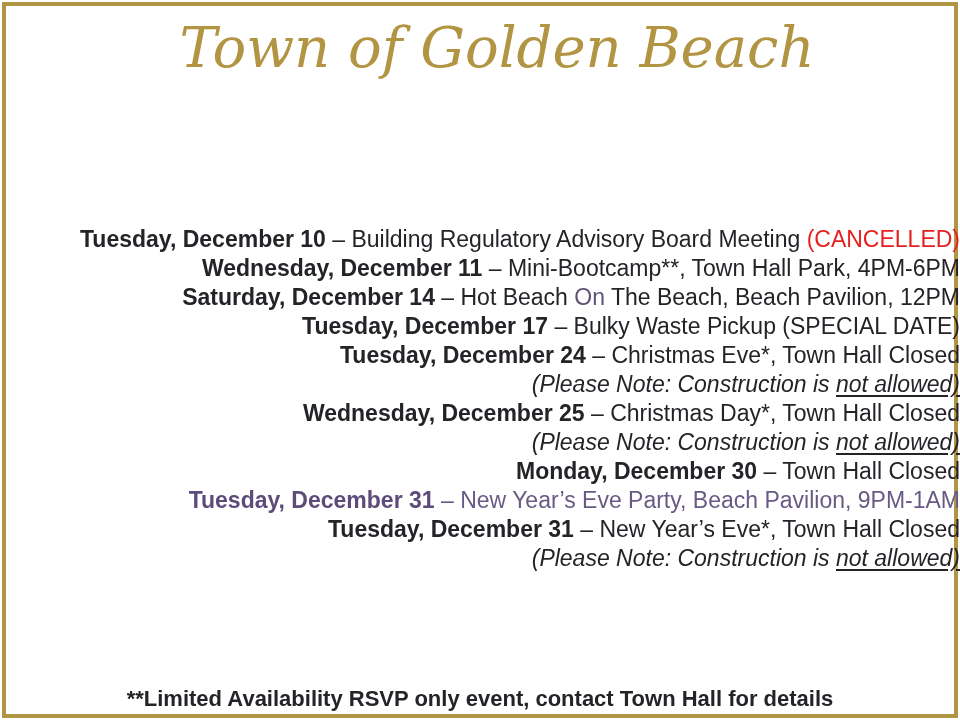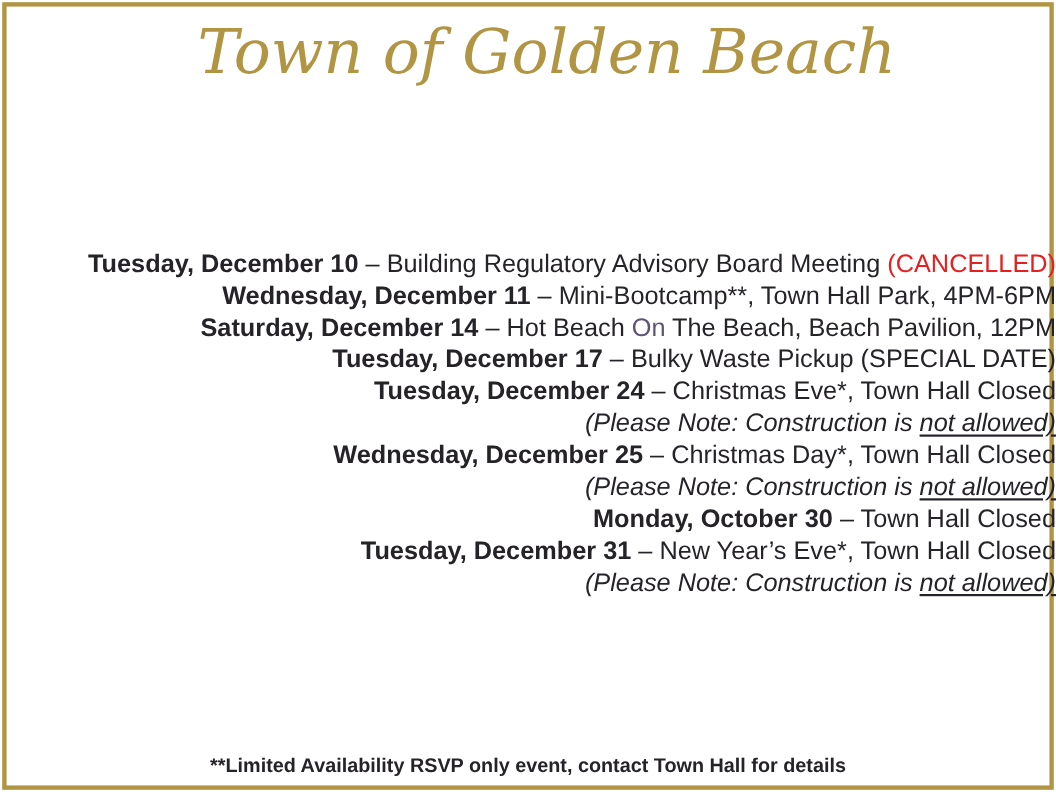--- a/index.html
+++ b/index.html
@@ -101,7 +101,7 @@
       <div class="event-line"><span class="seg-note">(Please Note: Construction is </span><span class="seg-note-underline">not allowed)</span></div>
       <div class="event-line"><span class="seg-date">Wednesday, December 25</span><span class="seg-text"> – Christmas Day*, Town Hall Closed</span></div>
       <div class="event-line"><span class="seg-note">(Please Note: Construction is </span><span class="seg-note-underline">not allowed)</span></div>
-      <div class="event-line"><span class="seg-date">Monday, October 30</span><span class="seg-text"> – Town Hall Closed</span></div>
+      <div class="event-line"><span class="seg-date">Monday, December 30</span><span class="seg-text"> – Town Hall Closed</span></div>
       <div class="event-line"><span class="seg-date">Tuesday, December 31</span><span class="seg-text"> – New Year’s Eve*, Town Hall Closed</span></div>
       <div class="event-line"><span class="seg-note">(Please Note: Construction is </span><span class="seg-note-underline">not allowed)</span></div>
     </div>

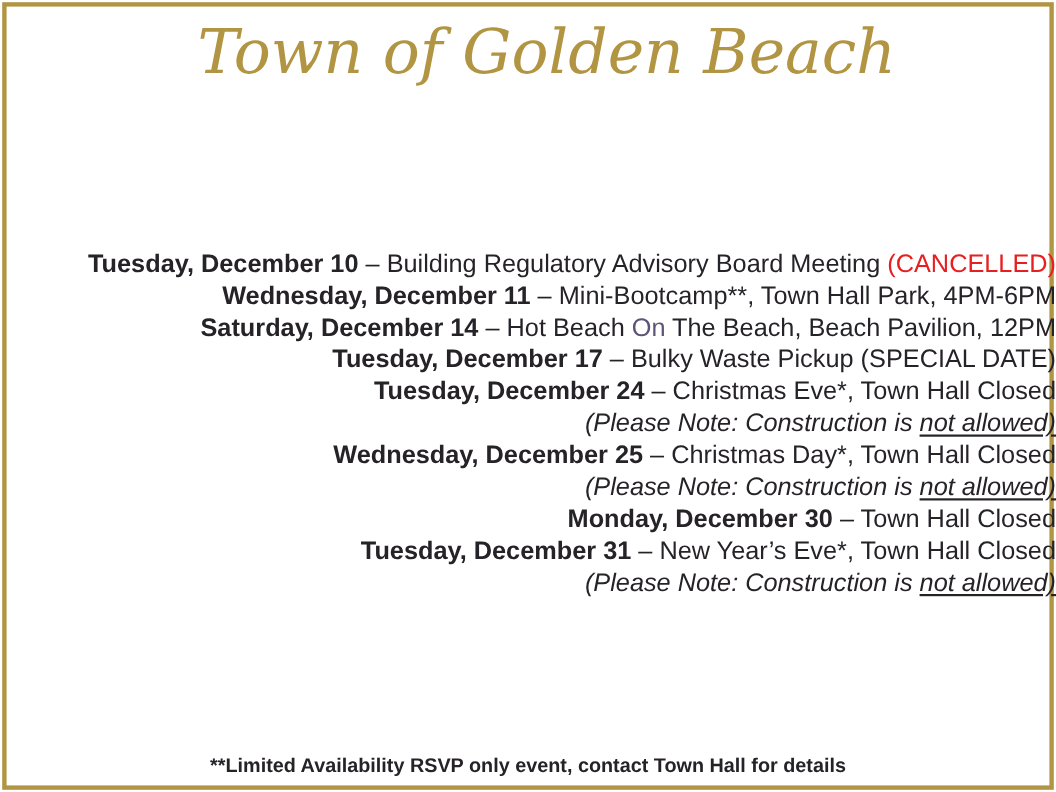--- a/index.html
+++ b/index.html
@@ -102,6 +102,7 @@
       <div class="event-line"><span class="seg-date">Wednesday, December 25</span><span class="seg-text"> – Christmas Day*, Town Hall Closed</span></div>
       <div class="event-line"><span class="seg-note">(Please Note: Construction is </span><span class="seg-note-underline">not allowed)</span></div>
       <div class="event-line"><span class="seg-date">Monday, December 30</span><span class="seg-text"> – Town Hall Closed</span></div>
+      <div class="event-line"><span class="seg-date-purple">Tuesday, December 31</span><span class="seg-text-purple"> – New Year’s Eve Party, Beach Pavilion, 9PM-1AM</span></div>
       <div class="event-line"><span class="seg-date">Tuesday, December 31</span><span class="seg-text"> – New Year’s Eve*, Town Hall Closed</span></div>
       <div class="event-line"><span class="seg-note">(Please Note: Construction is </span><span class="seg-note-underline">not allowed)</span></div>
     </div>

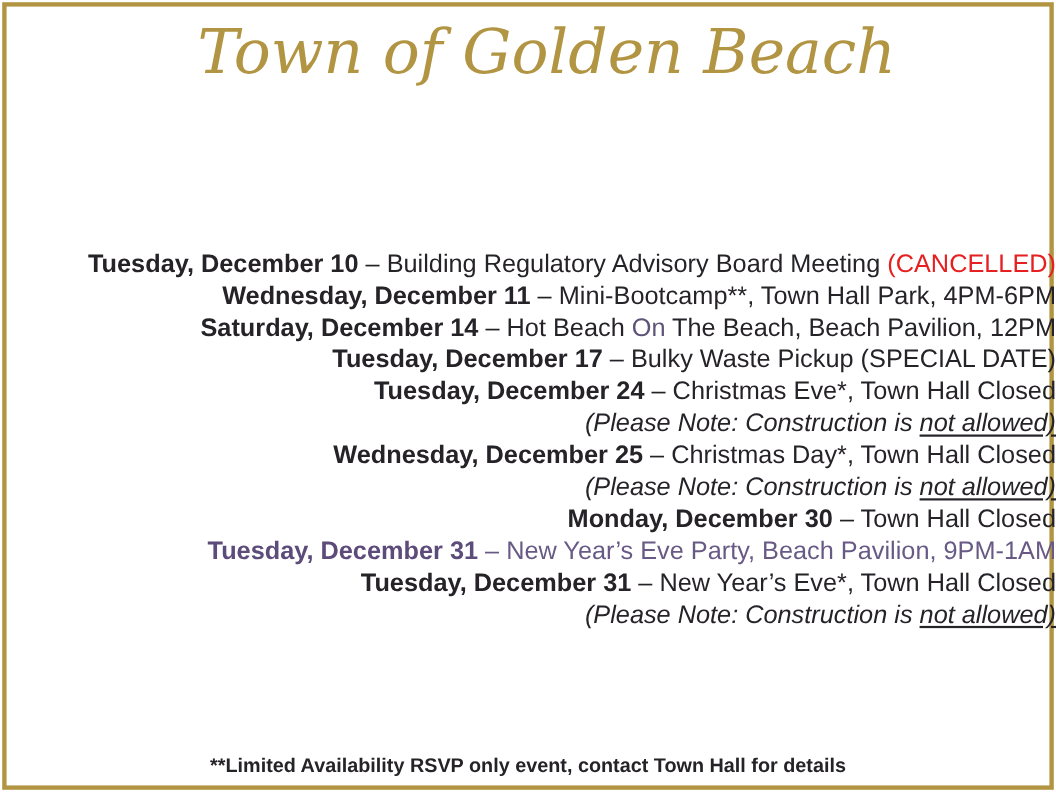--- a/index.html
+++ b/index.html
@@ -76,7 +76,7 @@
     left: 0;
     right: 0;
     text-align: center;
-    font-size: 18px;
+    font-size: 22px;
     font-weight: 700;
     color: var(--ink, #262328);
     white-space: nowrap;

